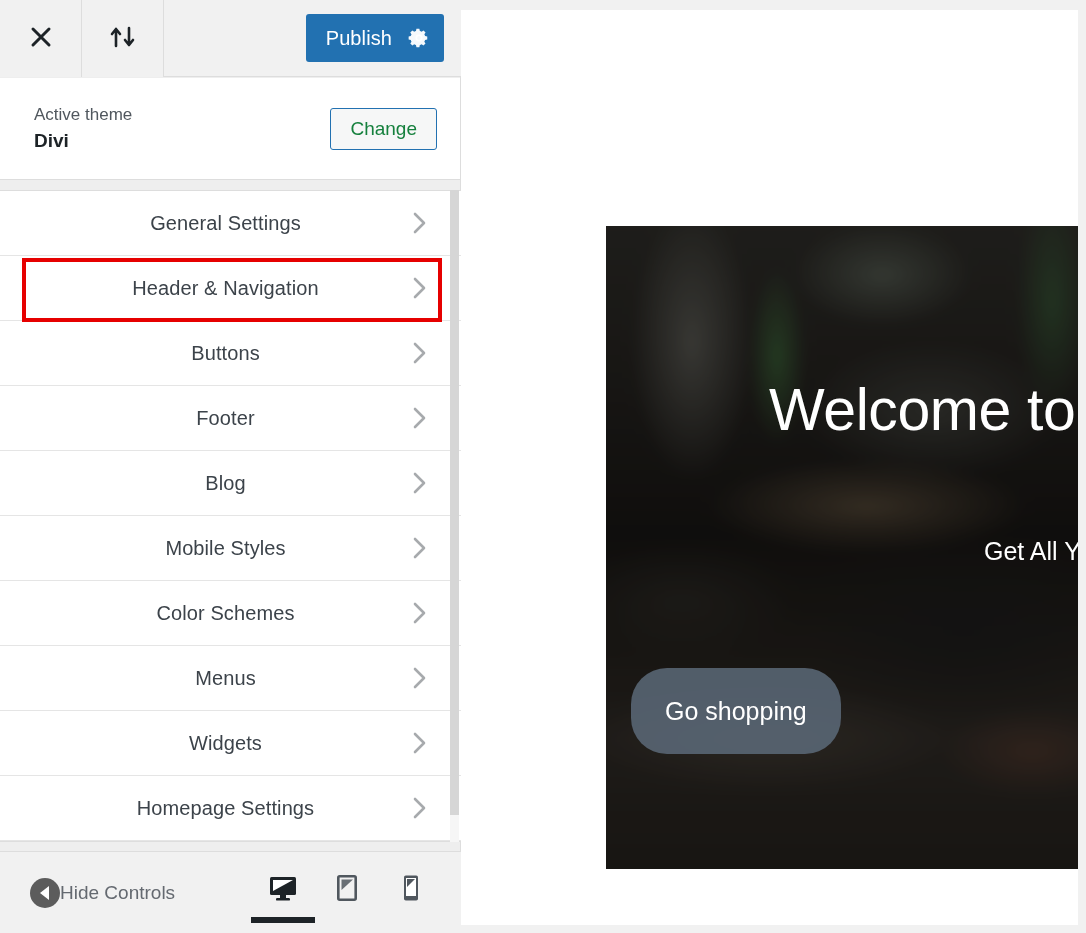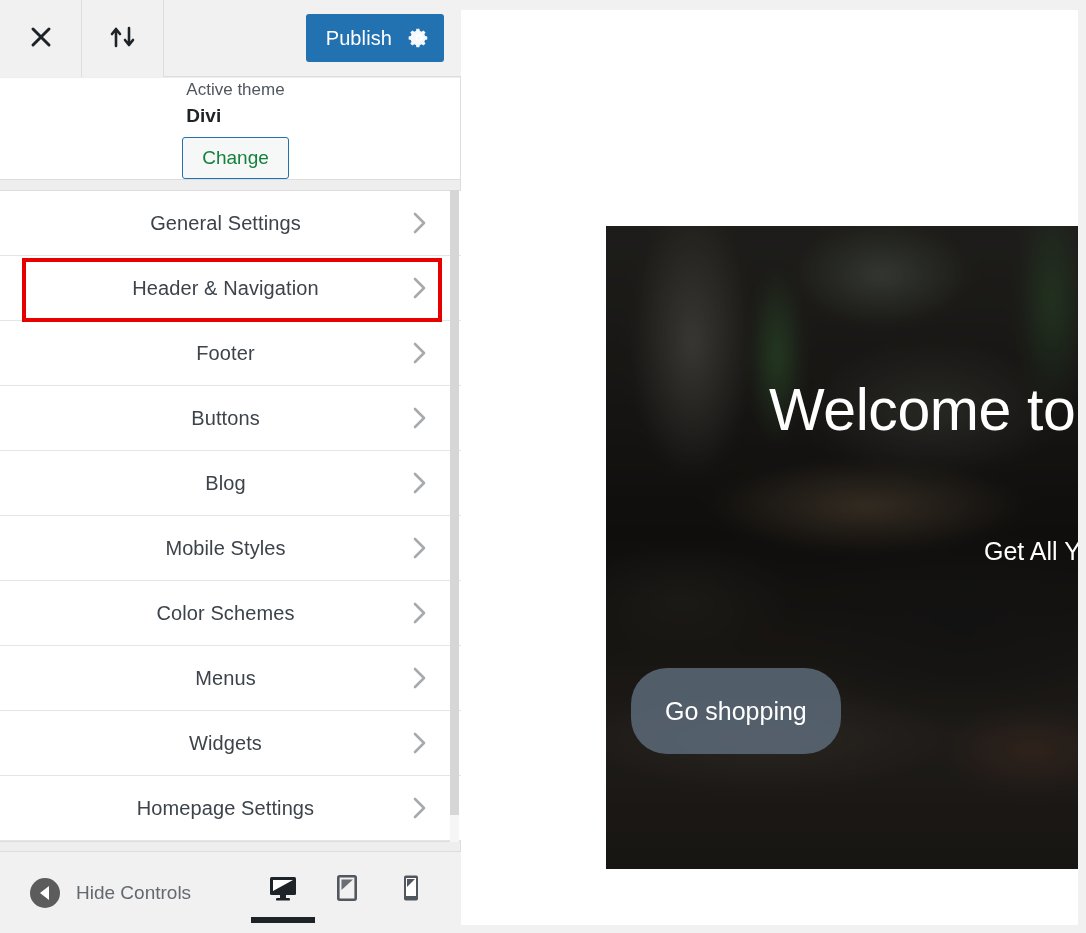--- a/index.html
+++ b/index.html
@@ -96,7 +96,6 @@
     display: flex;
     align-items: center;
     padding: 0 23px 0 34px;
-    flex-direction: column;
   }
   .theme-texts { flex: 1; }
   .theme-kicker {

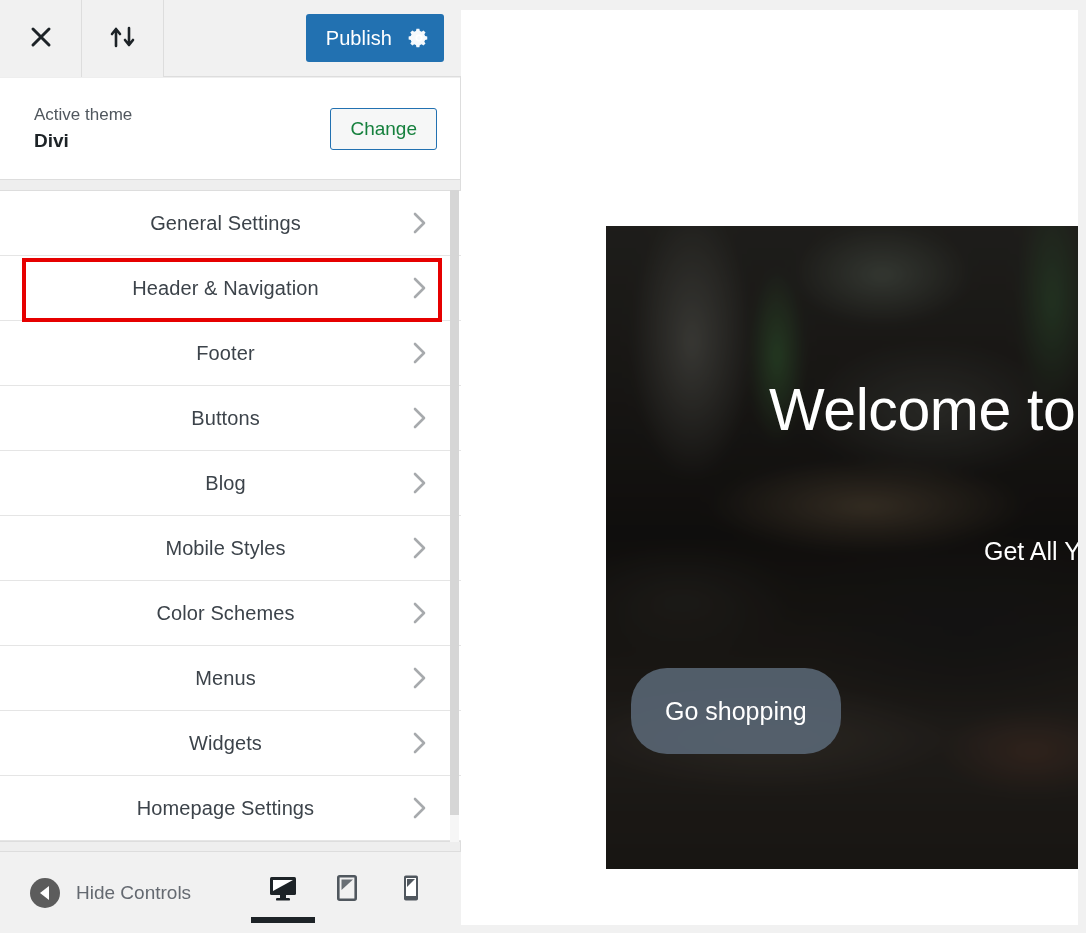--- a/index.html
+++ b/index.html
@@ -422,16 +422,16 @@
       </div>
 
       <div class="section-row">
+        <span class="section-label">Buttons</span>
+        <span class="chev">
+          <svg width="14" height="22" viewBox="0 0 14 22">
+              <path d="M2 2 L11 11 L2 20" stroke="#a7aaad" stroke-width="2.6" fill="none" stroke-linecap="round" stroke-linejoin="round"></path>
+            </svg>
+        </span>
+      </div>
+
+      <div class="section-row">
         <span class="section-label">Footer</span>
-        <span class="chev">
-          <svg width="14" height="22" viewBox="0 0 14 22">
-              <path d="M2 2 L11 11 L2 20" stroke="#a7aaad" stroke-width="2.6" fill="none" stroke-linecap="round" stroke-linejoin="round"></path>
-            </svg>
-        </span>
-      </div>
-
-      <div class="section-row">
-        <span class="section-label">Buttons</span>
         <span class="chev">
           <svg width="14" height="22" viewBox="0 0 14 22">
               <path d="M2 2 L11 11 L2 20" stroke="#a7aaad" stroke-width="2.6" fill="none" stroke-linecap="round" stroke-linejoin="round"></path>

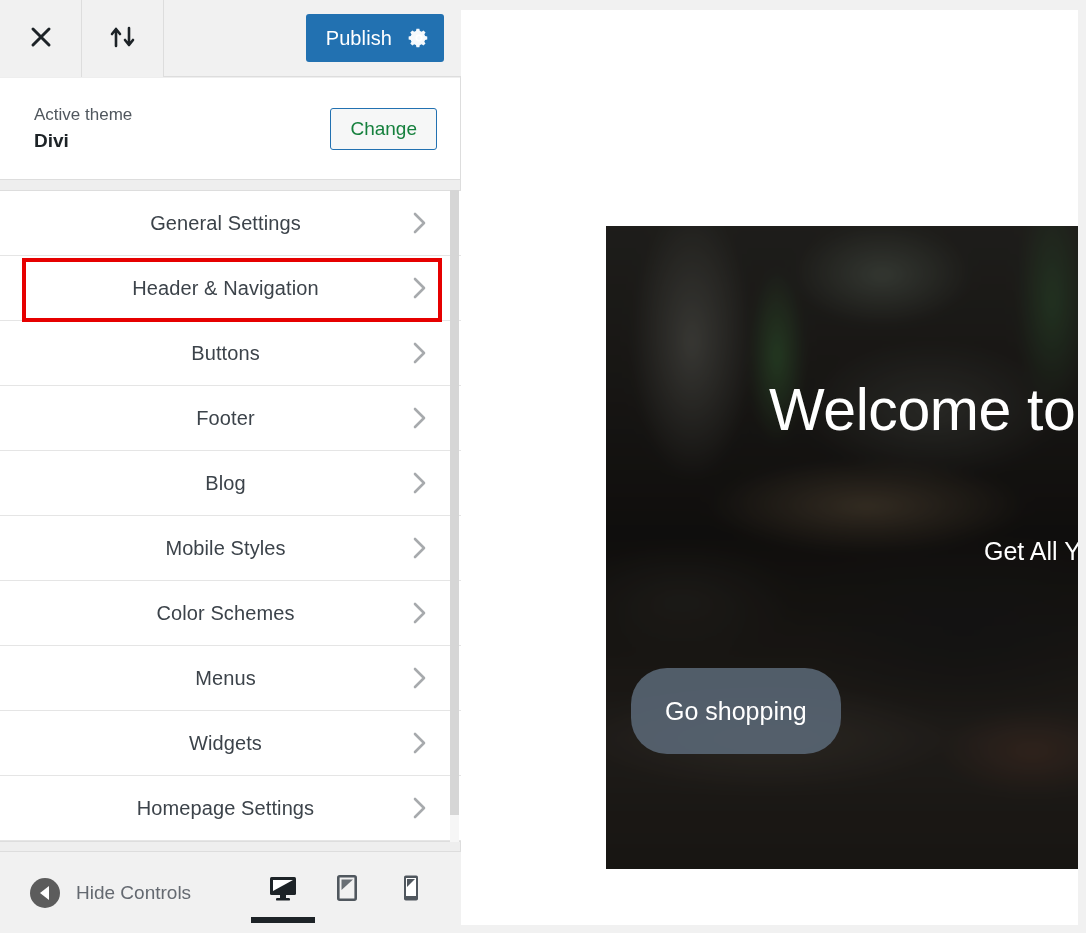--- a/index.html
+++ b/index.html
@@ -205,7 +205,7 @@
   .collapse-btn {
     display: flex;
     align-items: center;
-    gap: 16px;
+    gap: 0;
     padding-left: 30px;
     background: none;
     border: 0;

